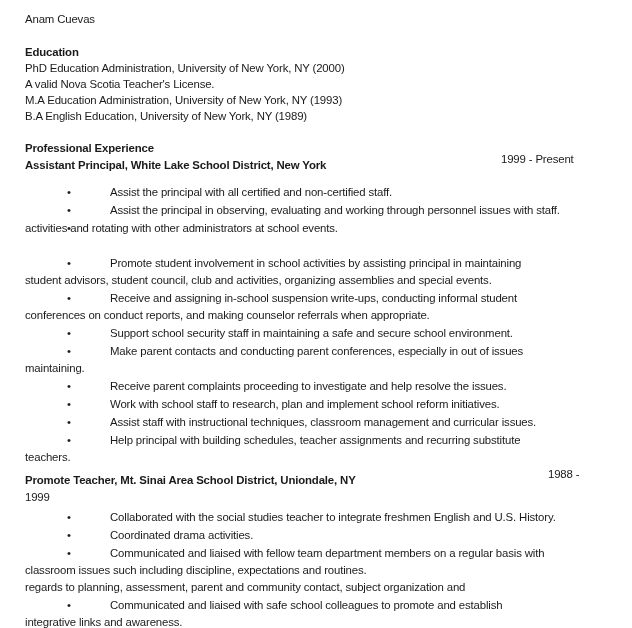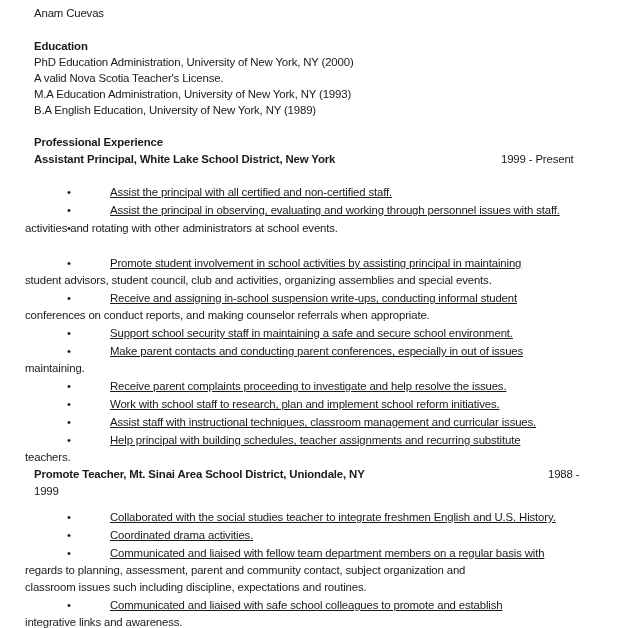--- a/index.html
+++ b/index.html
@@ -8,7 +8,7 @@
       font-family: "Liberation Sans", sans-serif; font-size: 11.4px; color: #1a1a1a;
       letter-spacing: -0.15px;
     }
-    .line { position: absolute; left: 34px; white-space: nowrap; line-height: 16px; }
+    .line { position: absolute; left: 25px; white-space: nowrap; line-height: 16px; margin-top: 6px; }
     .bold { font-weight: bold; }
     .date { position: absolute; white-space: nowrap; line-height: 16px; }
     .bullet-item { position: absolute; left: 67px; width: 545px; line-height: 17px; }

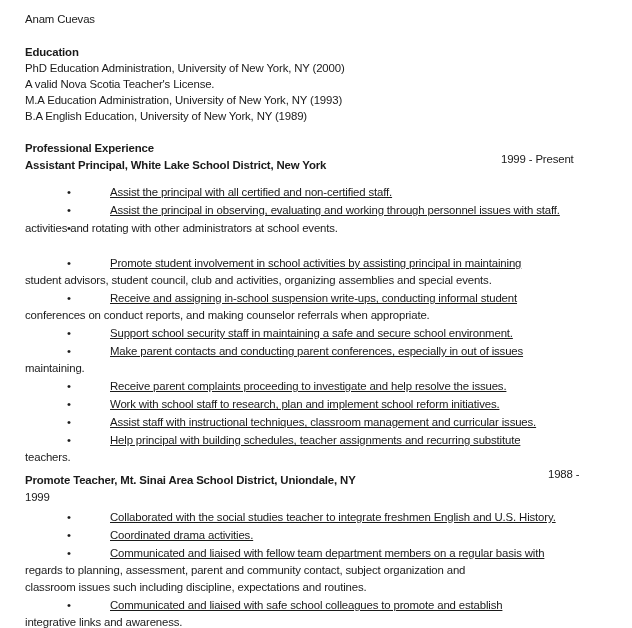--- a/index.html
+++ b/index.html
@@ -13,7 +13,7 @@
     .date { position: absolute; white-space: nowrap; line-height: 16px; }
     .bullet-item { position: absolute; left: 67px; width: 545px; line-height: 17px; }
     .bullet-item .dot { position: absolute; left: 0; top: 0; }
-    .bullet-item .first { display: block; padding-left: 43px; white-space: nowrap; text-decoration: underline; }
+    .bullet-item .first { display: block; padding-left: 43px; white-space: nowrap; }
     .bullet-item .cont { display: block; margin-left: -42px; white-space: nowrap; }
   </style>
 </head>

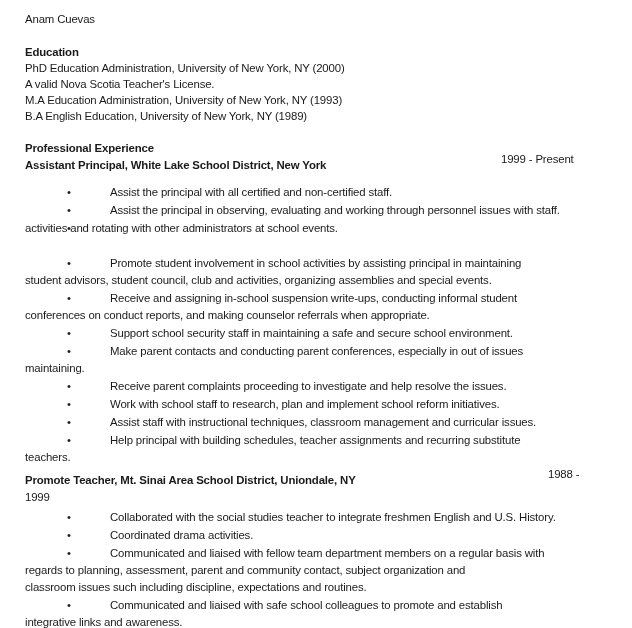--- a/index.html
+++ b/index.html
@@ -99,8 +99,8 @@
       <div class="bullet-item" style="top: 545px;">
         <span class="dot">•</span>
         <span class="first">Communicated and liaised with fellow team department members on a regular basis with</span>
+        <span class="cont">classroom issues such including discipline, expectations and routines.</span>
         <span class="cont">regards to planning, assessment, parent and community contact, subject organization and</span>
-        <span class="cont">classroom issues such including discipline, expectations and routines.</span>
       </div>
       <div class="bullet-item" style="top: 597px;">
         <span class="dot">•</span>

